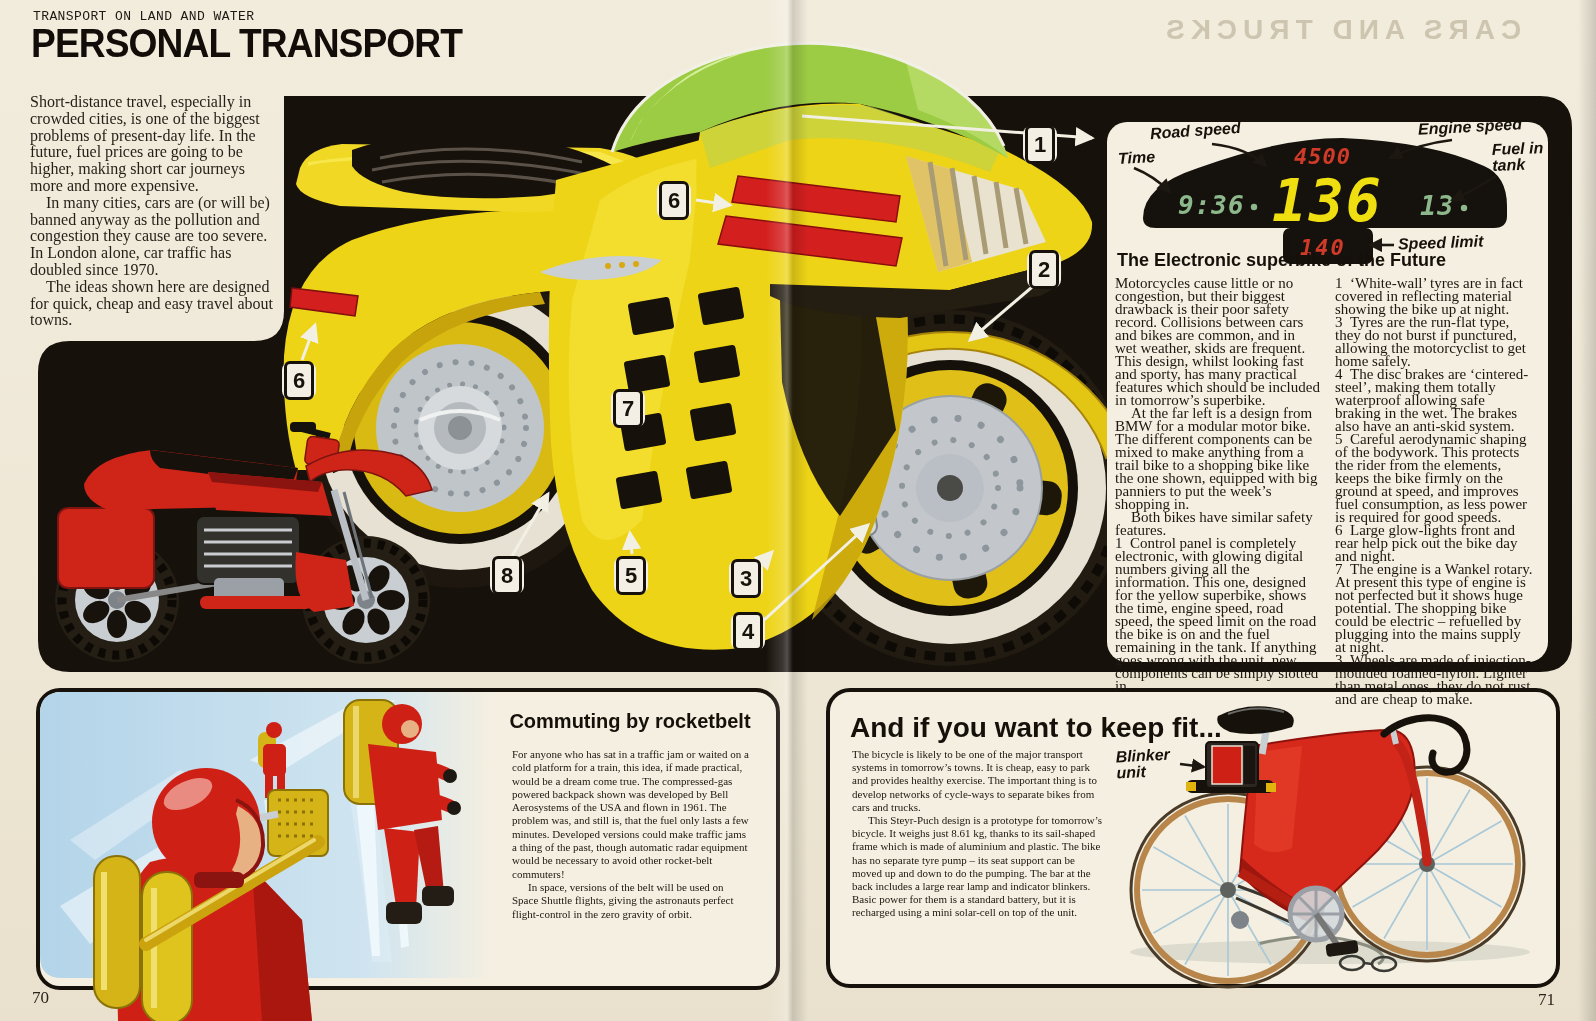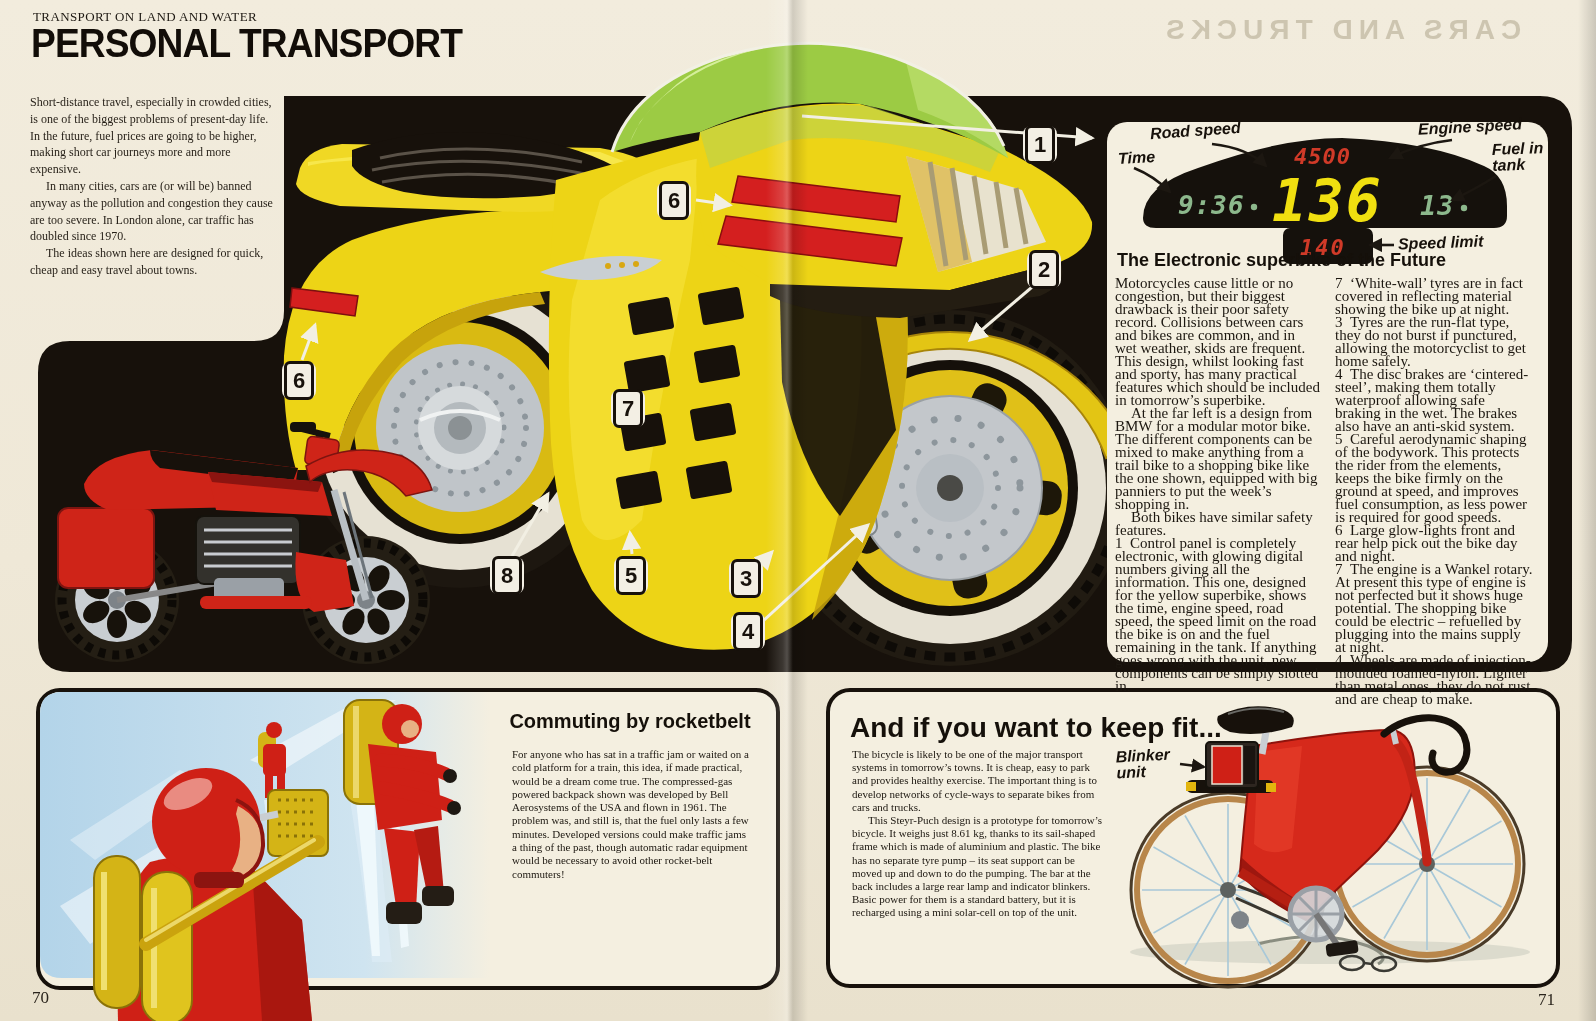--- a/index.html
+++ b/index.html
@@ -15,7 +15,7 @@
   .rb-panel{left:36px;top:688px;width:736px;height:294px;}
   .kf-panel{left:826px;top:688px;width:726px;height:292px;}
   .txt{position:absolute;z-index:4;}
-  .kicker{font-family:Liberation Serif, serif;font-size:13px;letter-spacing:.4px;color:#1d1812;}
+  .kicker{font-family:Liberation Mono, monospace;font-size:13px;letter-spacing:.4px;color:#1d1812;}
   .title{font-family:"Liberation Sans",sans-serif;font-weight:bold;font-size:40px;letter-spacing:-1px;
          color:#120d08;transform:scaleX(.93);transform-origin:left top;white-space:nowrap;}
   .intro{width:250px;font-size:12px;line-height:16.8px;}

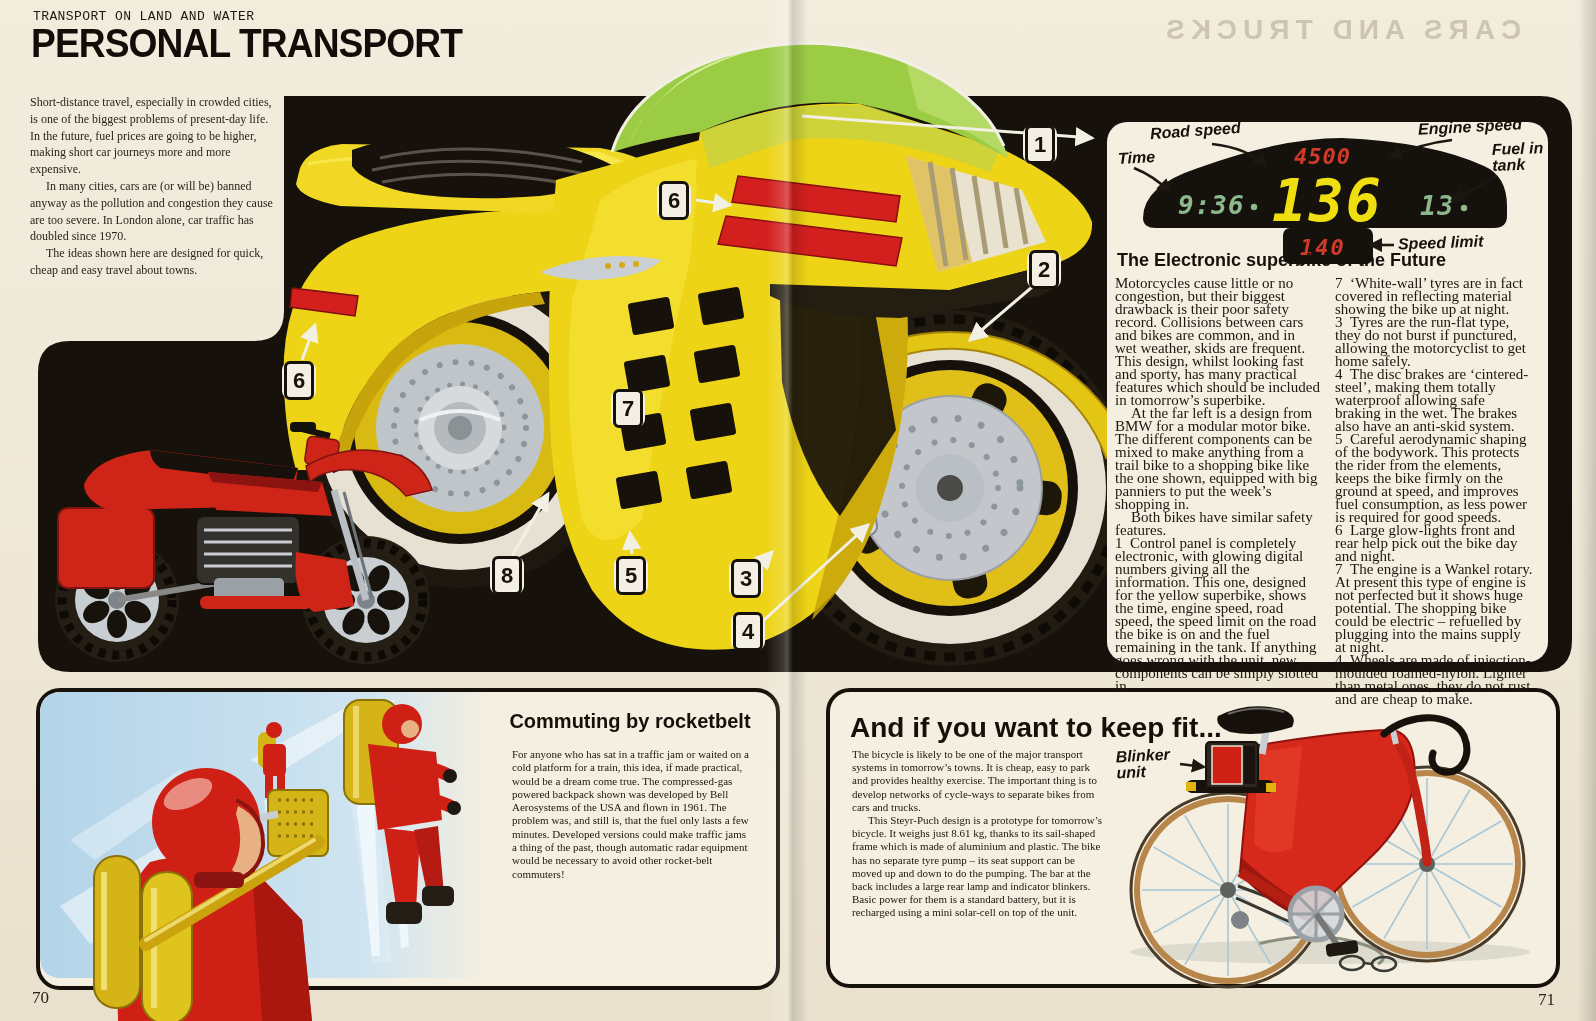--- a/index.html
+++ b/index.html
@@ -18,7 +18,7 @@
   .kicker{font-family:Liberation Mono, monospace;font-size:13px;letter-spacing:.4px;color:#1d1812;}
   .title{font-family:"Liberation Sans",sans-serif;font-weight:bold;font-size:40px;letter-spacing:-1px;
          color:#120d08;transform:scaleX(.93);transform-origin:left top;white-space:nowrap;}
-  .intro{width:250px;font-size:12px;line-height:16.8px;}
+  .intro{width:250px;font-size:16px;line-height:16.8px;}
   .intro p,.col p,.body p{margin:0;}
   .ind{text-indent:16px;}
   .col{width:205px;font-size:15px;line-height:13px;color:#1c1710;}

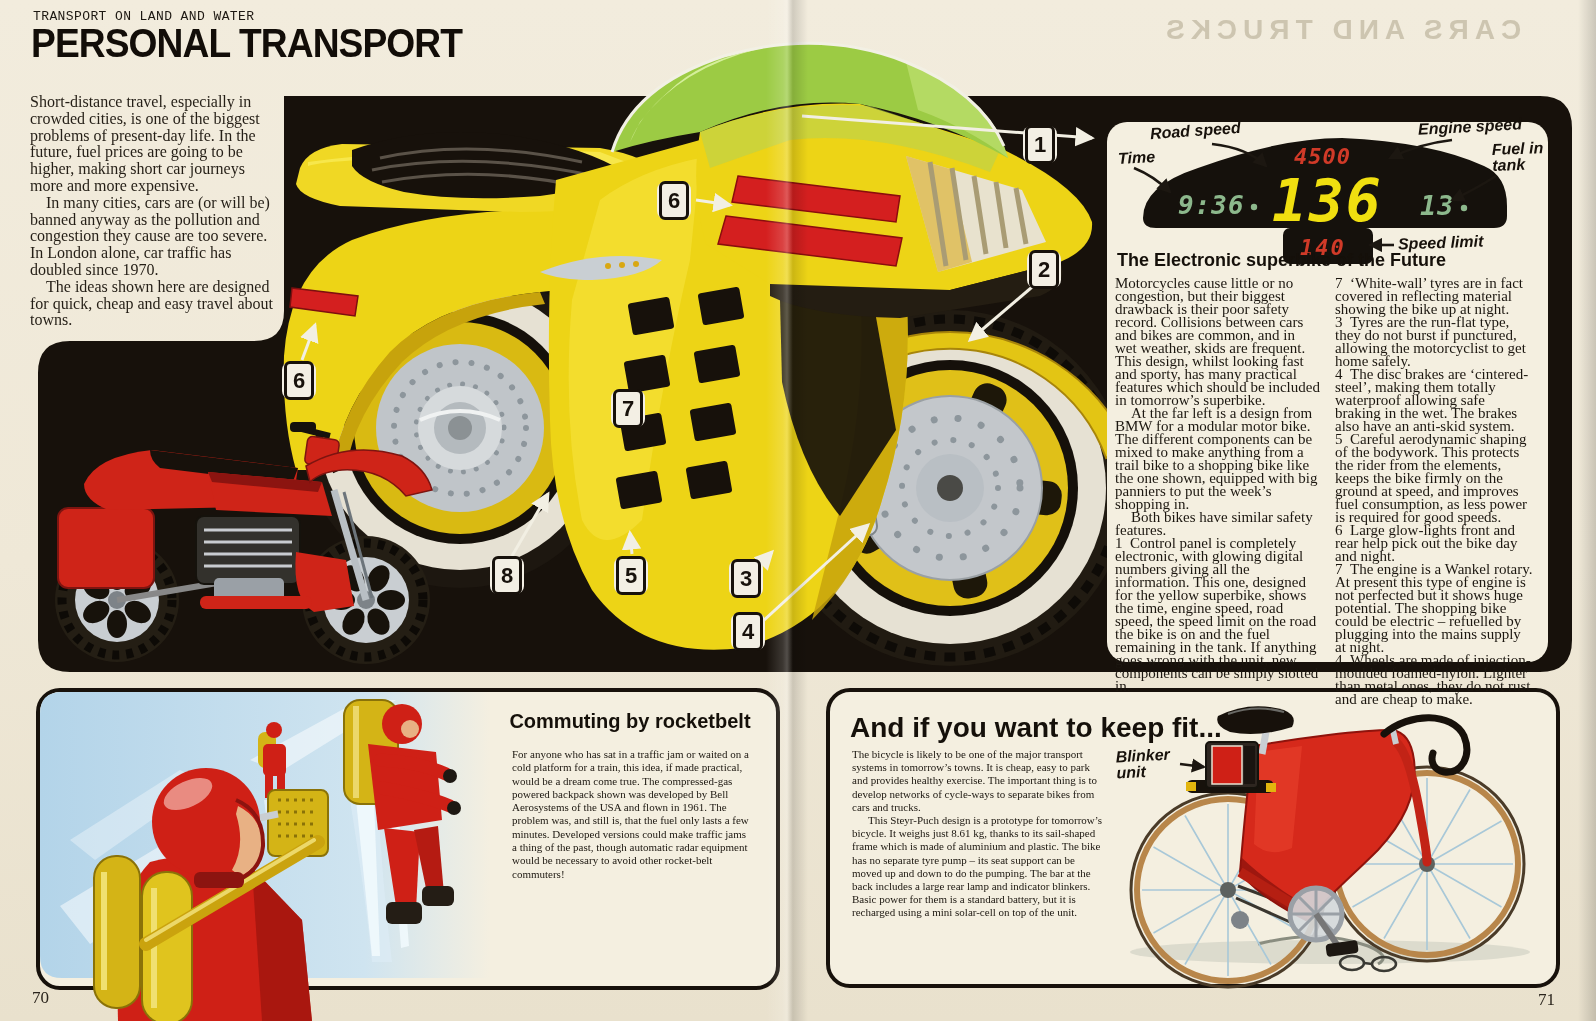--- a/index.html
+++ b/index.html
@@ -370,7 +370,7 @@
     <p>1 Control panel is completely electronic, with glowing digital numbers giving all the information. This one, designed for the yellow superbike, shows the time, engine speed, road speed, the speed limit on the road the bike is on and the fuel remaining in the tank. If anything goes wrong with the unit, new components can be simply slotted in.</p>
   </div>
   <div class="txt col" style="left:1335px;top:277px;width:198px;">
-    <p>7 ‘White-wall’ tyres are in fact covered in reflecting material showing the bike up at night.</p>
+    <p>1 ‘White-wall’ tyres are in fact covered in reflecting material showing the bike up at night.</p>
     <p>3 Tyres are the run-flat type, they do not burst if punctured, allowing the motorcyclist to get home safely.</p>
     <p>4 The disc brakes are ‘cintered-steel’, making them totally waterproof allowing safe braking in the wet. The brakes also have an anti-skid system.</p>
     <p>5 Careful aerodynamic shaping of the bodywork. This protects the rider from the elements, keeps the bike firmly on the ground at speed, and improves fuel consumption, as less power is required for good speeds.</p>

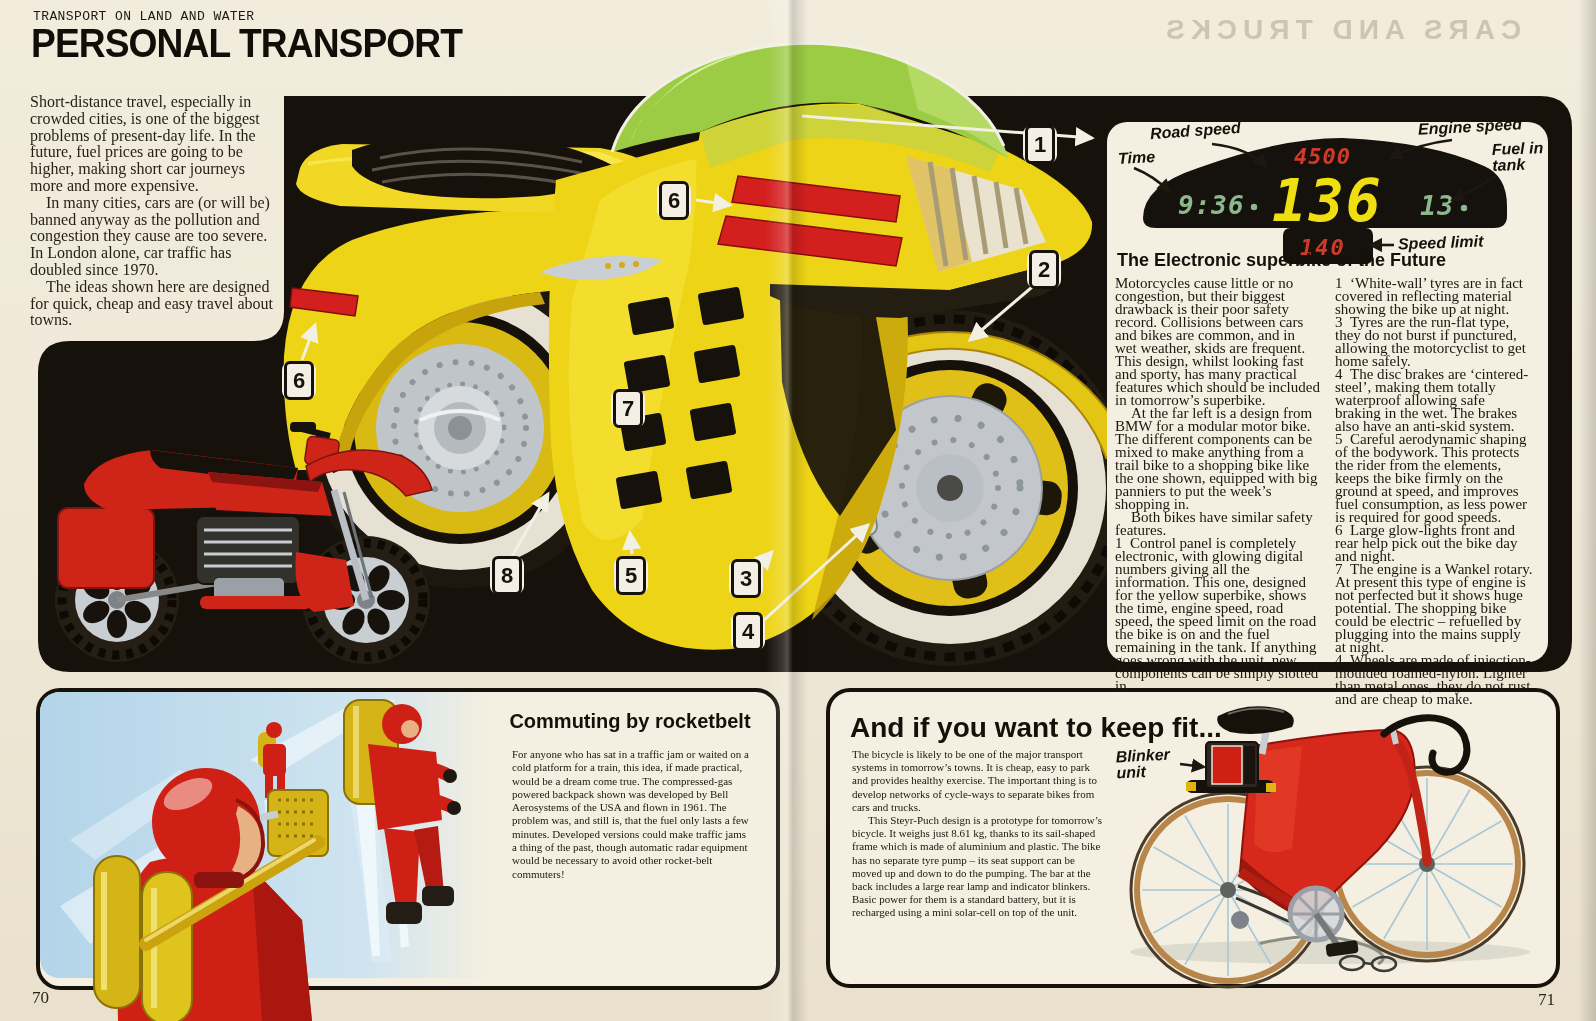--- a/index.html
+++ b/index.html
@@ -376,7 +376,7 @@
     <p>5 Careful aerodynamic shaping of the bodywork. This protects the rider from the elements, keeps the bike firmly on the ground at speed, and improves fuel consumption, as less power is required for good speeds.</p>
     <p>6 Large glow-lights front and rear help pick out the bike day and night.</p>
     <p>7 The engine is a Wankel rotary. At present this type of engine is not perfected but it shows huge potential. The shopping bike could be electric – refuelled by plugging into the mains supply at night.</p>
-    <p>4 Wheels are made of injection-moulded foamed-nylon. Lighter than metal ones, they do not rust and are cheap to make.</p>
+    <p>3 Wheels are made of injection-moulded foamed-nylon. Lighter than metal ones, they do not rust and are cheap to make.</p>
   </div>
 
   <div class="txt h-sans" style="left:505px;top:710px;width:250px;text-align:center;font-size:20px;">Commuting by rocketbelt</div>

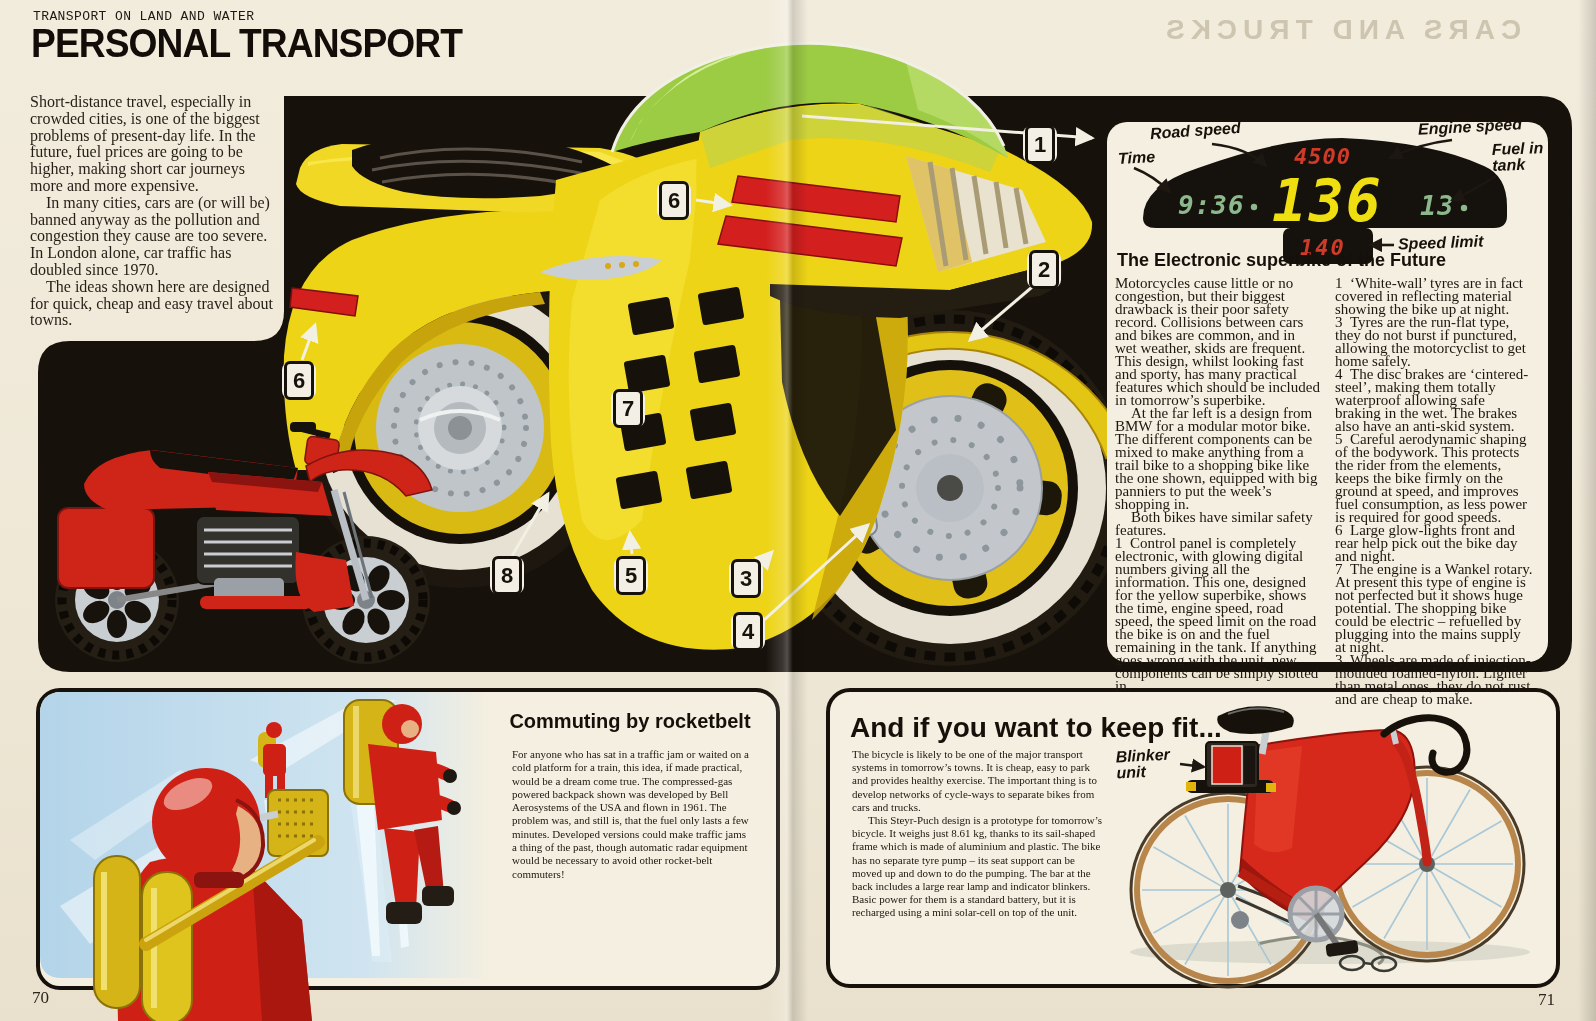--- a/index.html
+++ b/index.html
@@ -382,6 +382,7 @@
   <div class="txt h-sans" style="left:505px;top:710px;width:250px;text-align:center;font-size:20px;">Commuting by rocketbelt</div>
   <div class="txt body" style="left:512px;top:748px;width:240px;">
     <p>For anyone who has sat in a traffic jam or waited on a cold platform for a train, this idea, if made practical, would be a dream come true. The compressed-gas powered backpack shown was developed by Bell Aerosystems of the USA and flown in 1961. The problem was, and still is, that the fuel only lasts a few minutes. Developed versions could make traffic jams a thing of the past, though automatic radar equipment would be necessary to avoid other rocket-belt commuters!</p>
+    <p class="ind">In space, versions of the belt will be used on Space Shuttle flights, giving the astronauts perfect flight-control in the zero gravity of orbit.</p>
   </div>
 
   <div class="txt h-sans" style="left:850px;top:712px;font-size:28px;">And if you want to keep fit...</div>

